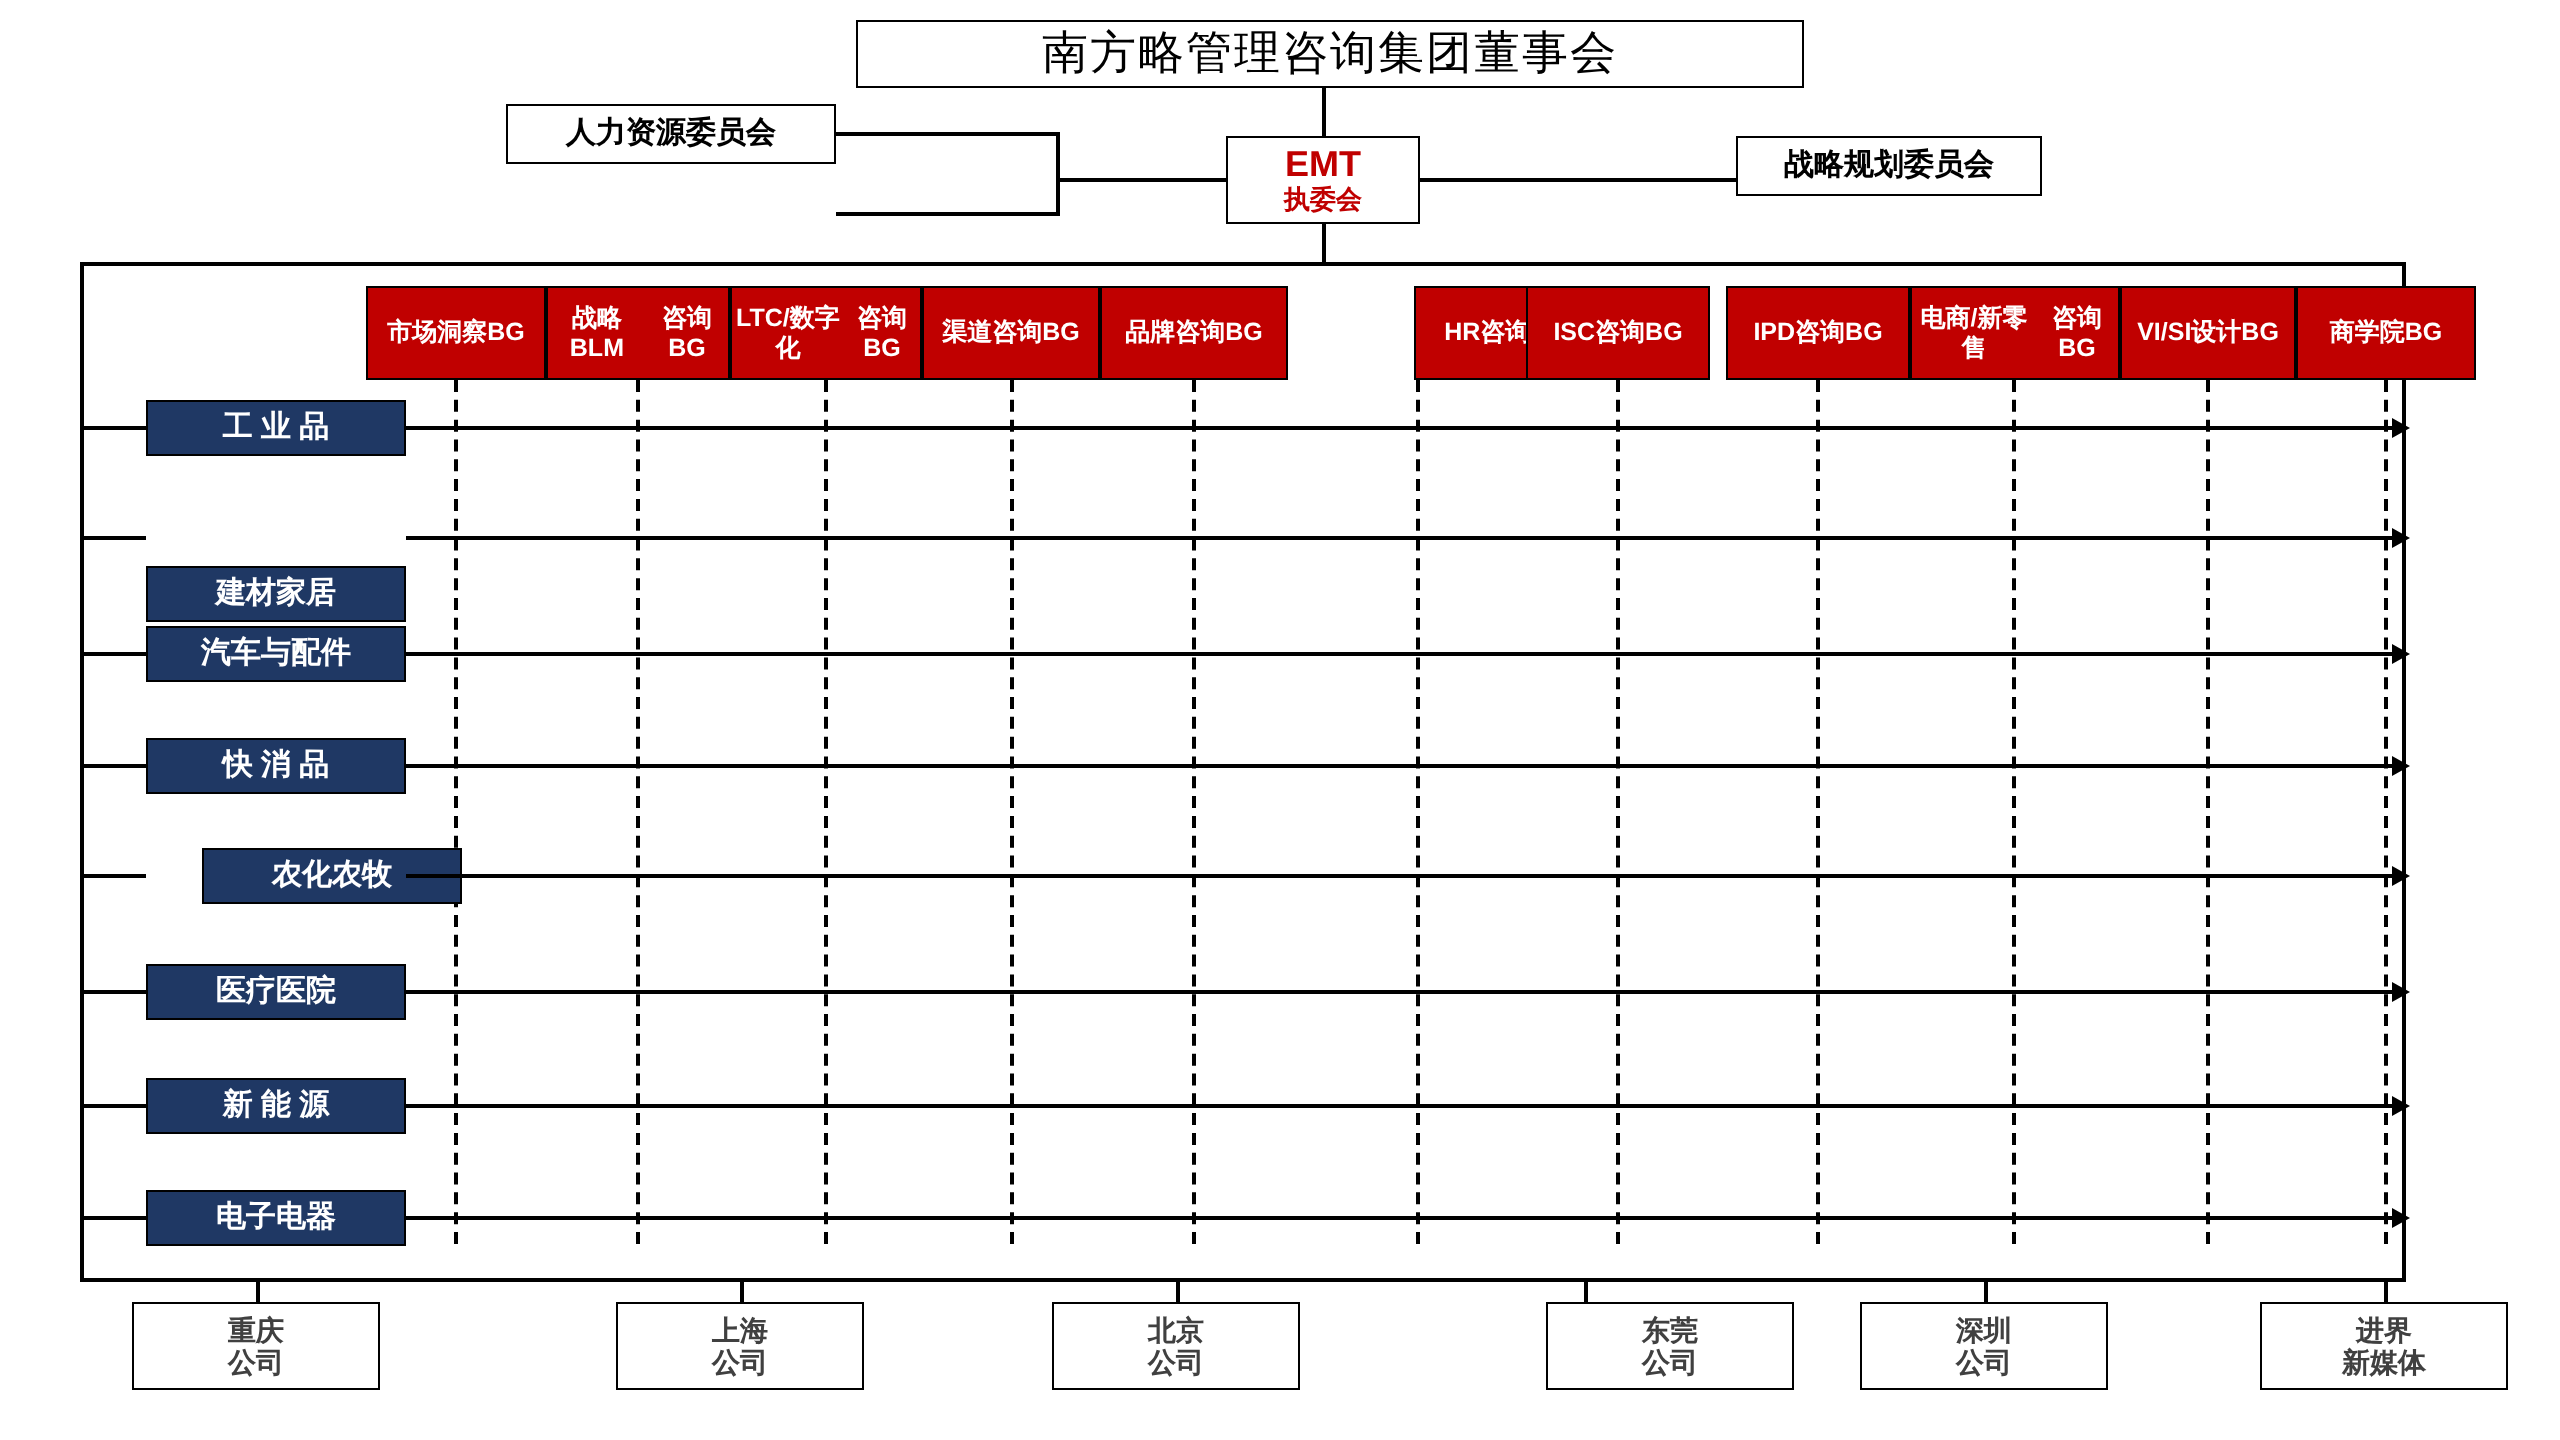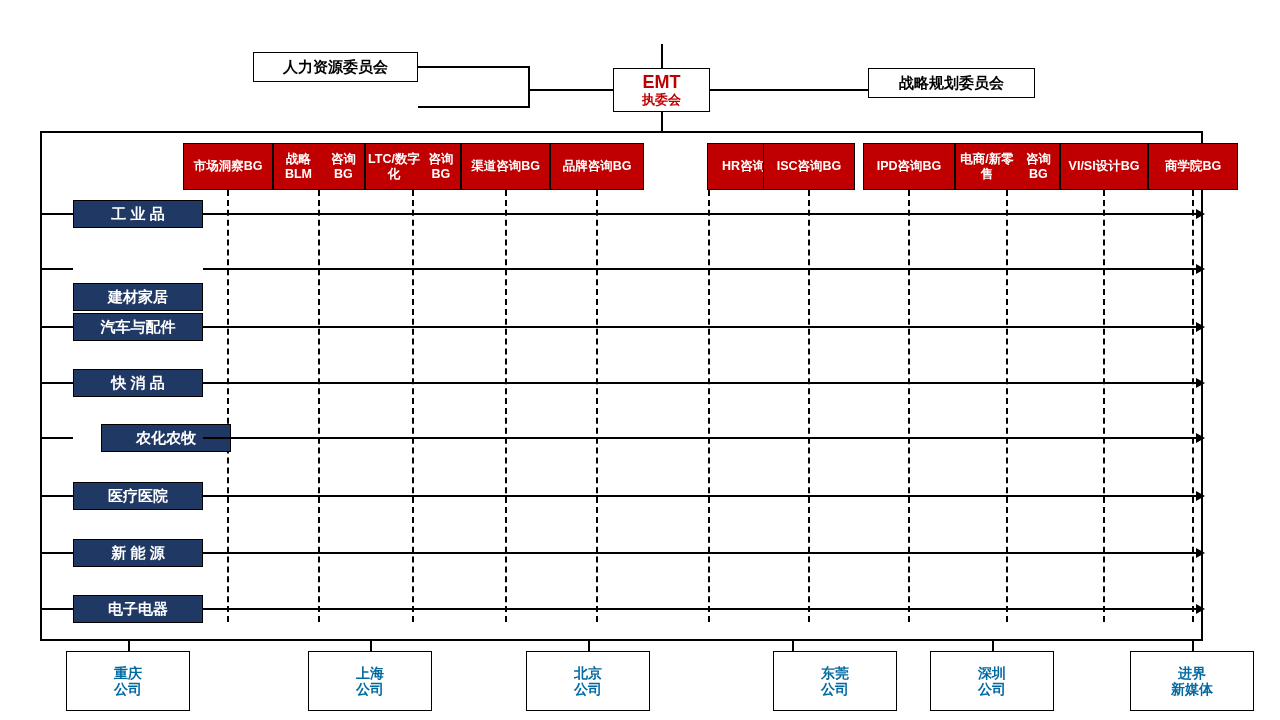--- a/index.html
+++ b/index.html
@@ -75,6 +75,9 @@
 
 <div class="canvas">
 
+  <div class="box board">
+    <span>南方略管理咨询集团董事会</span>
+  </div>
 
   <div class="vline" style="left:661px;top:44px;height:24px;"></div>
 

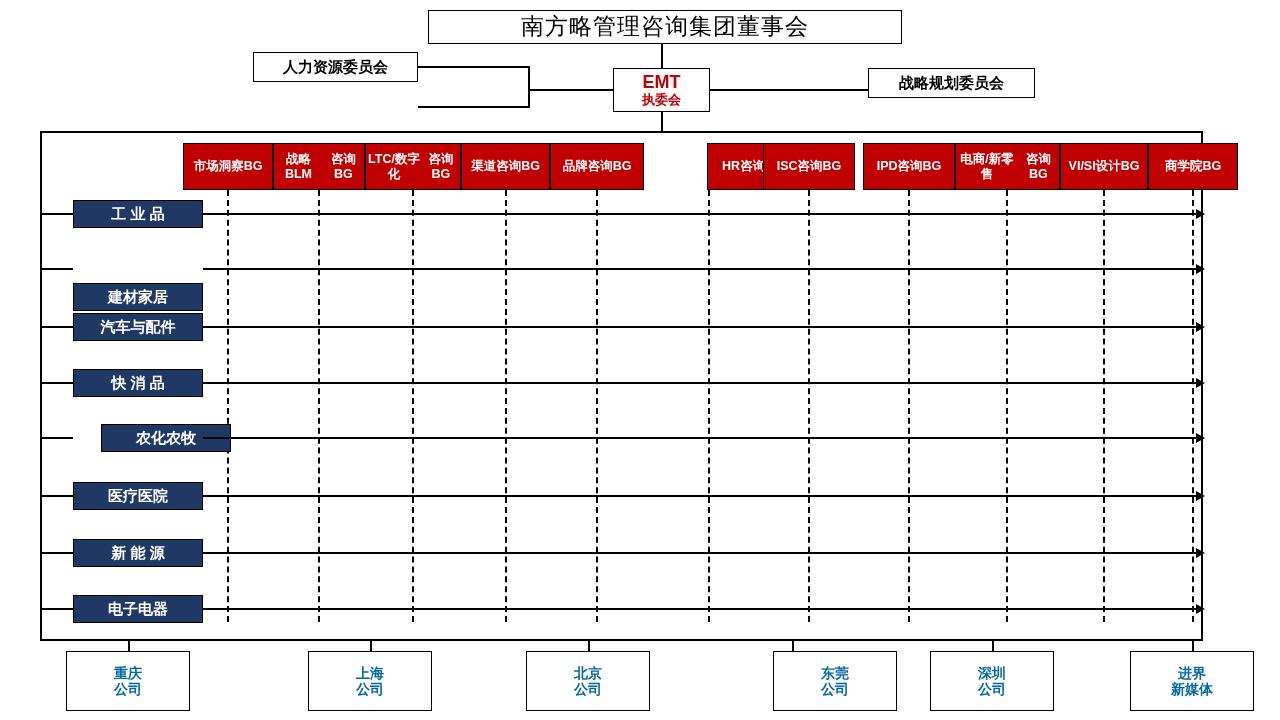--- a/index.html
+++ b/index.html
@@ -28,7 +28,7 @@
   }
   .c-hr{left:253px;top:52px;width:165px;height:30px;}
   .c-fin{left:253px;top:92px;width:165px;height:30px;}
-  .c-strat{left:868px;top:68px;width:167px;height:30px;}
+  .c-strat{left:868px;top:68px;width:153px;height:30px;}
 
   
   .emt{

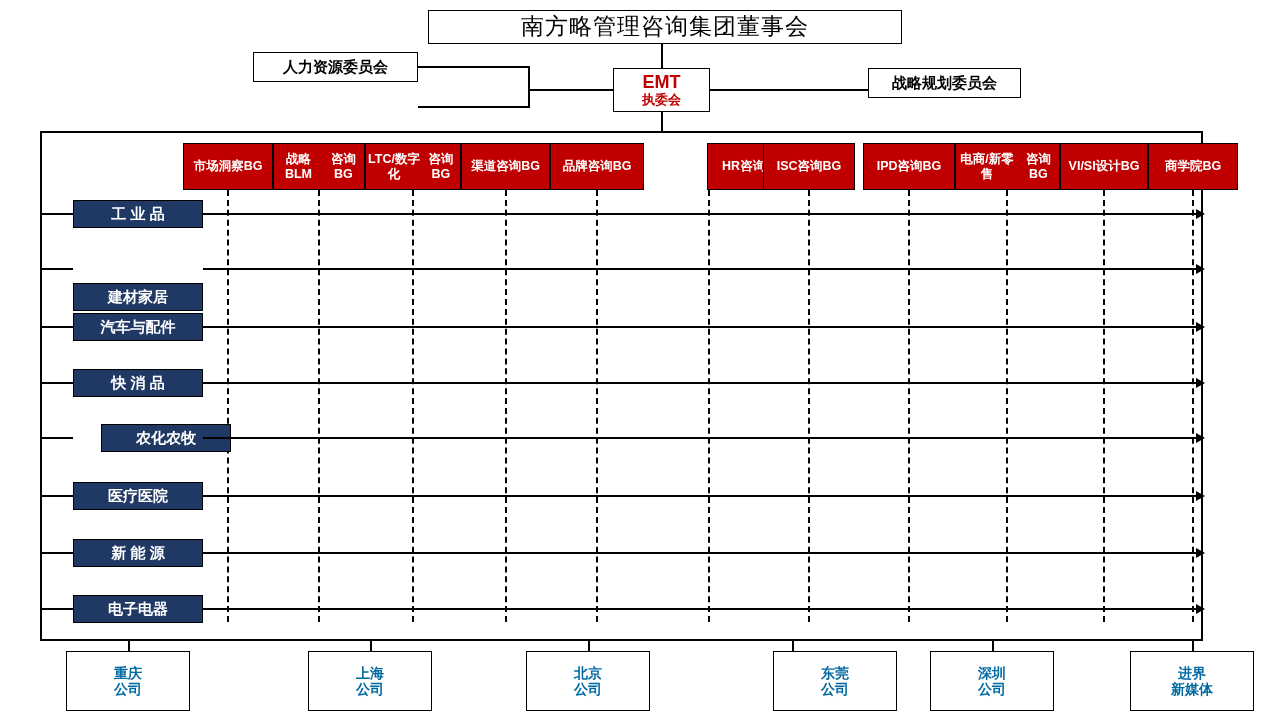--- a/index.html
+++ b/index.html
@@ -61,8 +61,8 @@
 
   
   .co{
-    border:1px solid #000;background:#fff;color:#0369a1;
-    flex-direction:column;font-size:14px;font-weight:bold;top:651px;height:60px;width:124px;
+    border:1px solid #000;background:#fff;color:#404040;
+    flex-direction:column;font-size:14px;font-weight:bold;top:651px;height:44px;width:124px;
   }
 
   .hline{position:absolute;background:#000;height:2px;}

